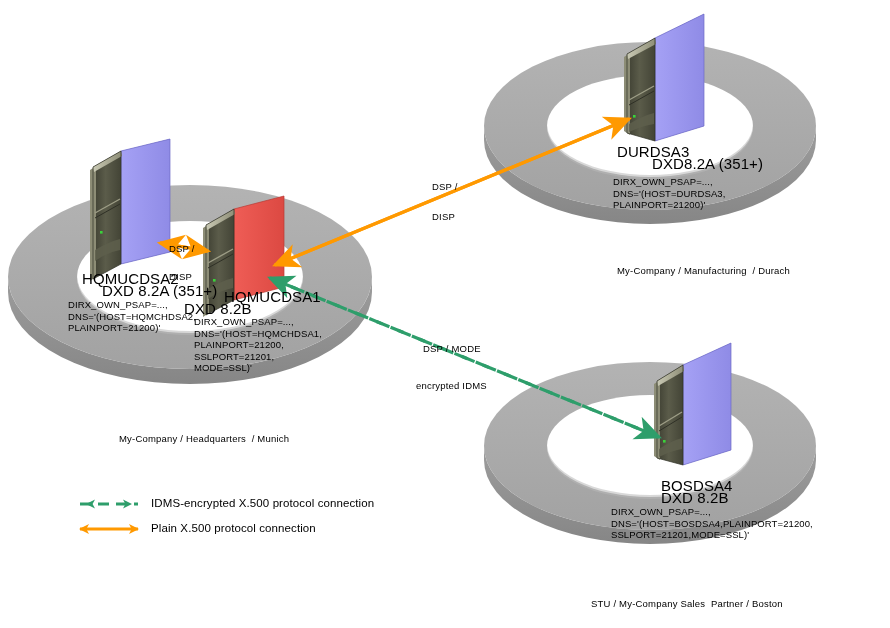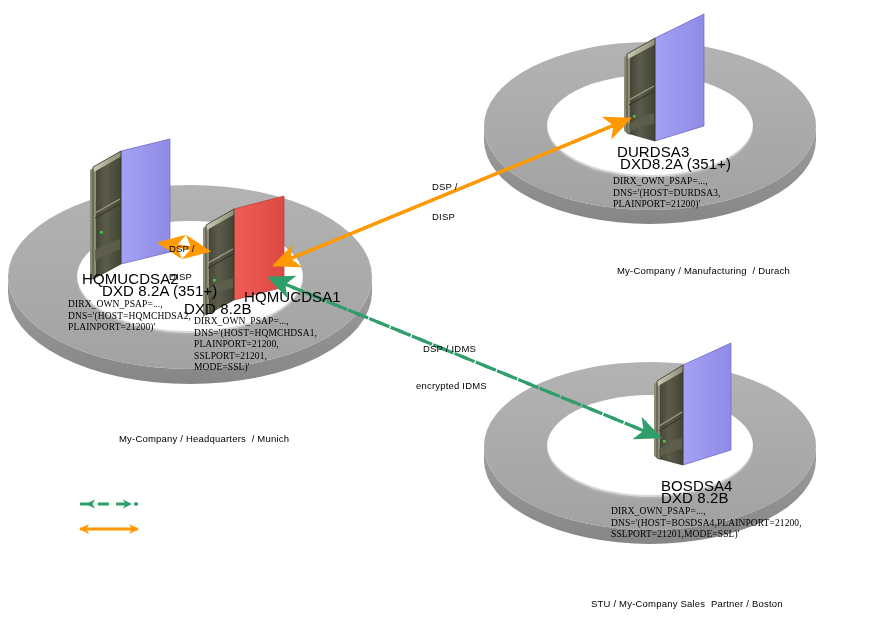--- a/index.html
+++ b/index.html
@@ -229,7 +229,7 @@
 MODE=SSL)'</div>
 
   <div class="lbl node-name" style="left:617px; top:143px;">DURDSA3</div>
-  <div class="lbl node-name" style="left:620px; top:155px;">DXD8.2A (351+)</div>
+  <div class="lbl node-name" style="left:652px; top:155px;">DXD8.2A (351+)</div>
   <div class="lbl node-cfg" style="left:613px; top:176px;">DIRX_OWN_PSAP=...,
 DNS='(HOST=DURDSA3,
 PLAINPORT=21200)'</div>

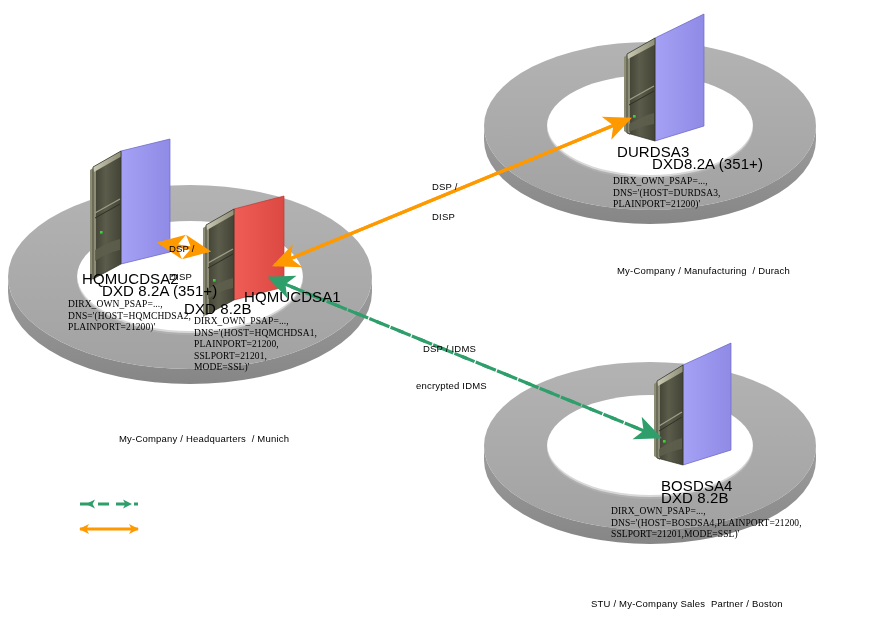--- a/index.html
+++ b/index.html
@@ -39,7 +39,6 @@
   .node-cfg {
     font-size: 9.5px;
     letter-spacing: 0.1px;
-    font-family: Liberation Serif, serif;
   }
   .site-caption {
     font-size: 9.5px;

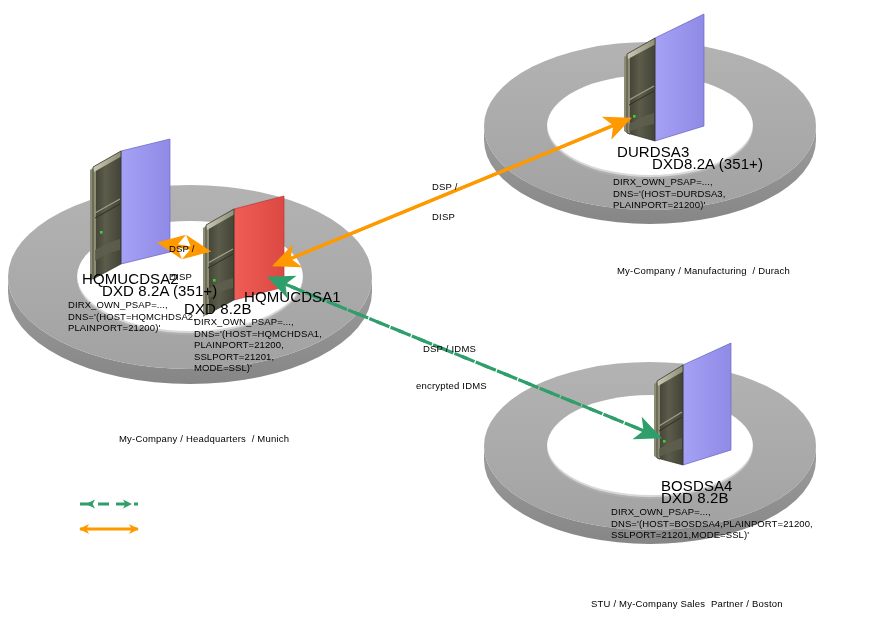--- a/index.html
+++ b/index.html
@@ -219,7 +219,7 @@
 DNS='(HOST=HQMCHDSA2,
 PLAINPORT=21200)'</div>
 
-  <div class="lbl node-name" style="left:200px; top:288px;padding-left:44px;">HQMUCDSA1</div>
+  <div class="lbl node-name" style="left:180px; top:288px;padding-left:44px;">HQMUCDSA1</div>
   <div class="lbl node-name" style="left:184px; top:300px;">DXD 8.2B</div>
   <div class="lbl node-cfg" style="left:194px; top:316px;">DIRX_OWN_PSAP=...,
 DNS='(HOST=HQMCHDSA1,

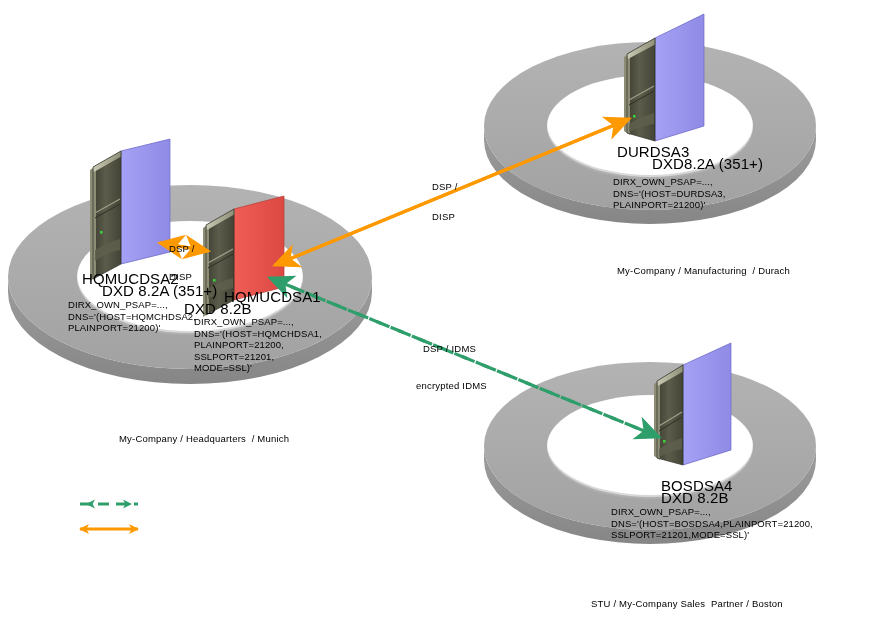--- a/index.html
+++ b/index.html
@@ -245,7 +245,7 @@
   <div class="lbl edge-label" style="left:432px; top:169px;">DSP /</div>
   <div class="lbl edge-label" style="left:432px; top:199px;">DISP</div>
 
-  <div class="lbl edge-label" style="left:423px; top:331px;">DSP / IDMS</div>
+  <div class="lbl edge-label" style="left:423px; top:331px;">DSP / MODE</div>
   <div class="lbl edge-label" style="left:416px; top:368px;">encrypted IDMS</div>
 
   <div class="lbl site-caption" style="left:119px; top:433px;">My-Company / Headquarters  / Munich</div>

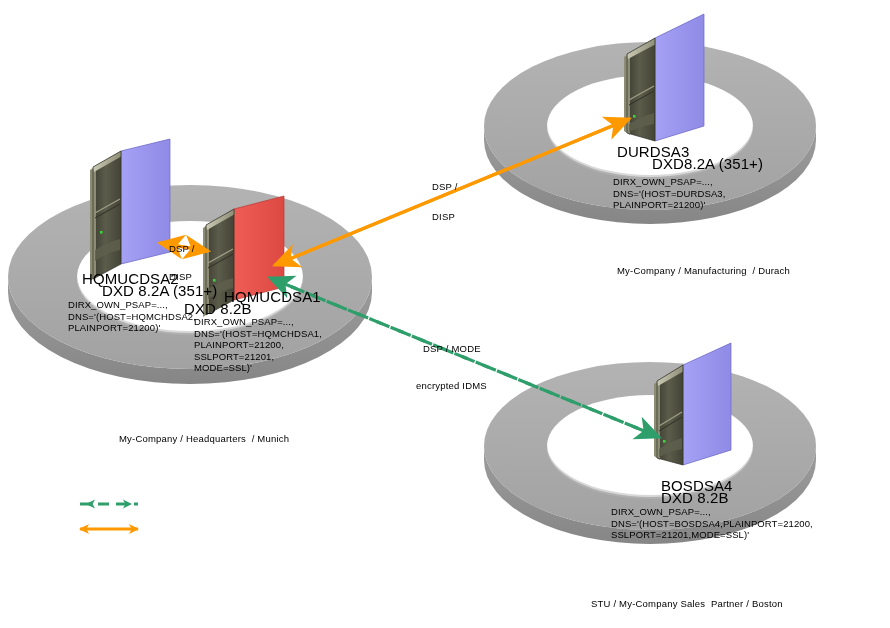--- a/index.html
+++ b/index.html
@@ -252,6 +252,7 @@
   <div class="lbl site-caption" style="left:617px; top:265px;">My-Company / Manufacturing  / Durach</div>
   <div class="lbl site-caption" style="left:591px; top:598px;">STU / My-Company Sales  Partner / Boston</div>
 
+  <div class="lbl legend-text" style="left:151px; top:496px;">IDMS-encrypted X.500 protocol connection</div>
 
 </div>
 

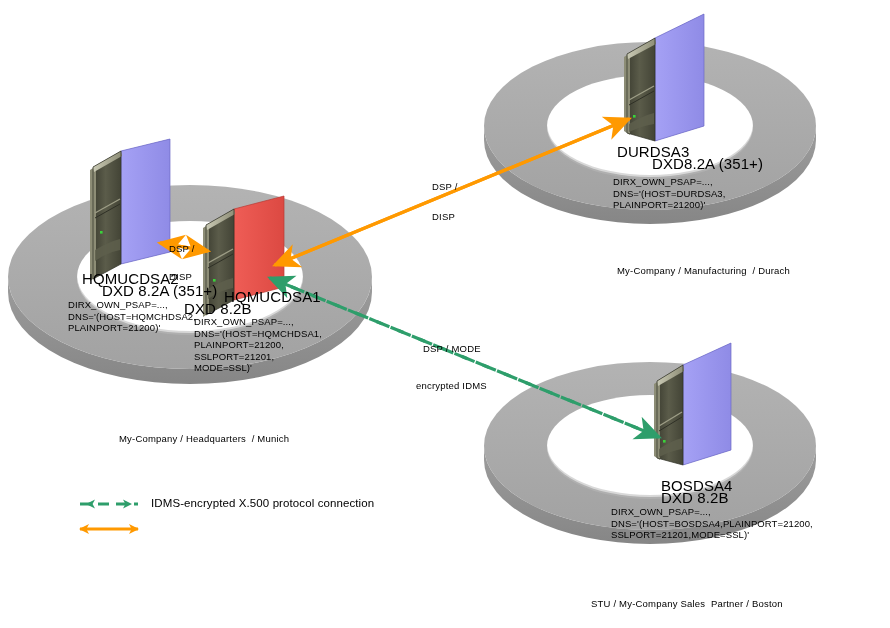--- a/index.html
+++ b/index.html
@@ -253,6 +253,7 @@
   <div class="lbl site-caption" style="left:591px; top:598px;">STU / My-Company Sales  Partner / Boston</div>
 
   <div class="lbl legend-text" style="left:151px; top:496px;">IDMS-encrypted X.500 protocol connection</div>
+  <div class="lbl legend-text" style="left:151px; top:521px;">Plain X.500 protocol connection</div>
 
 </div>
 

